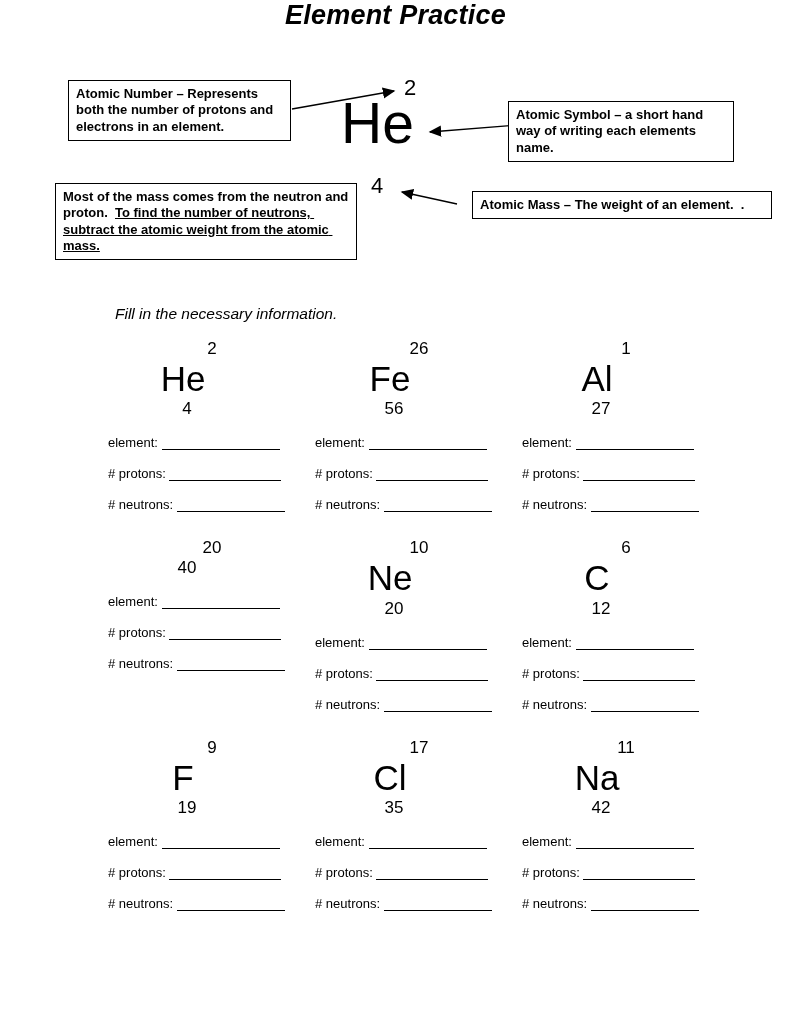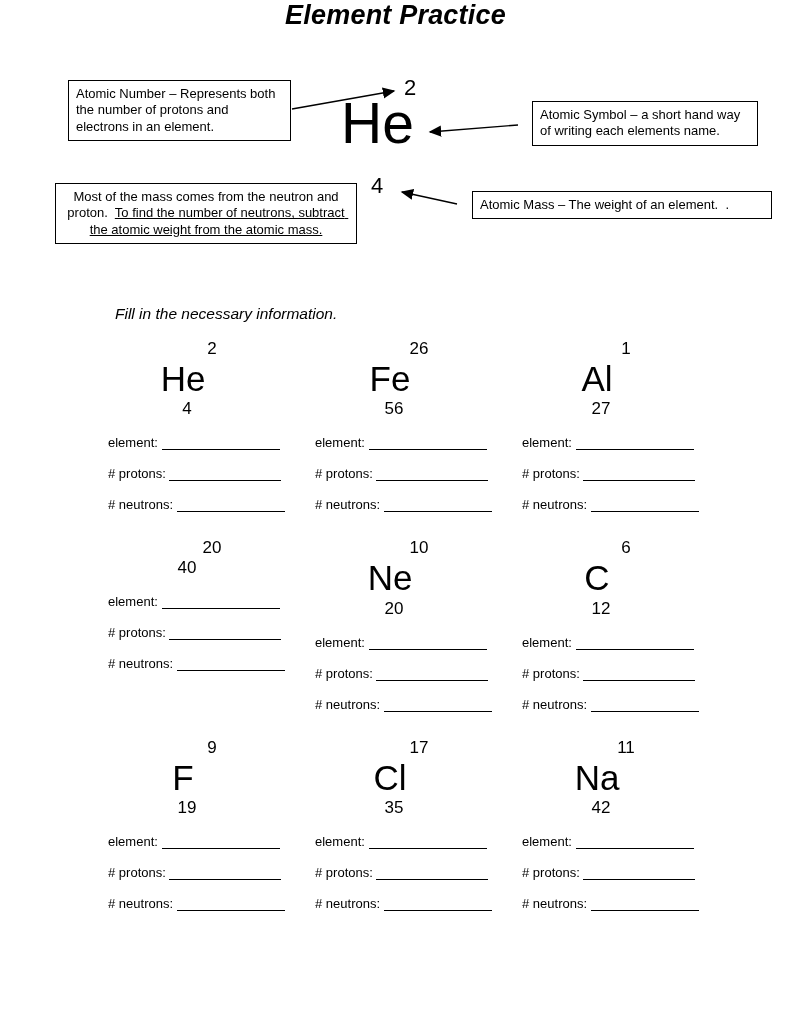--- a/index.html
+++ b/index.html
@@ -23,6 +23,7 @@
     position: absolute; border: 1px solid #000; background: #fff;
     font-size: 13px; line-height: 1.25; padding: 5px 7px;
     white-space: pre-wrap;
+    font-weight: bold;
   }
   .co-number { left: 68px;  top: 21px;  width: 207px; }
   .co-symbol { left: 532px; top: 42px;  width: 210px; }

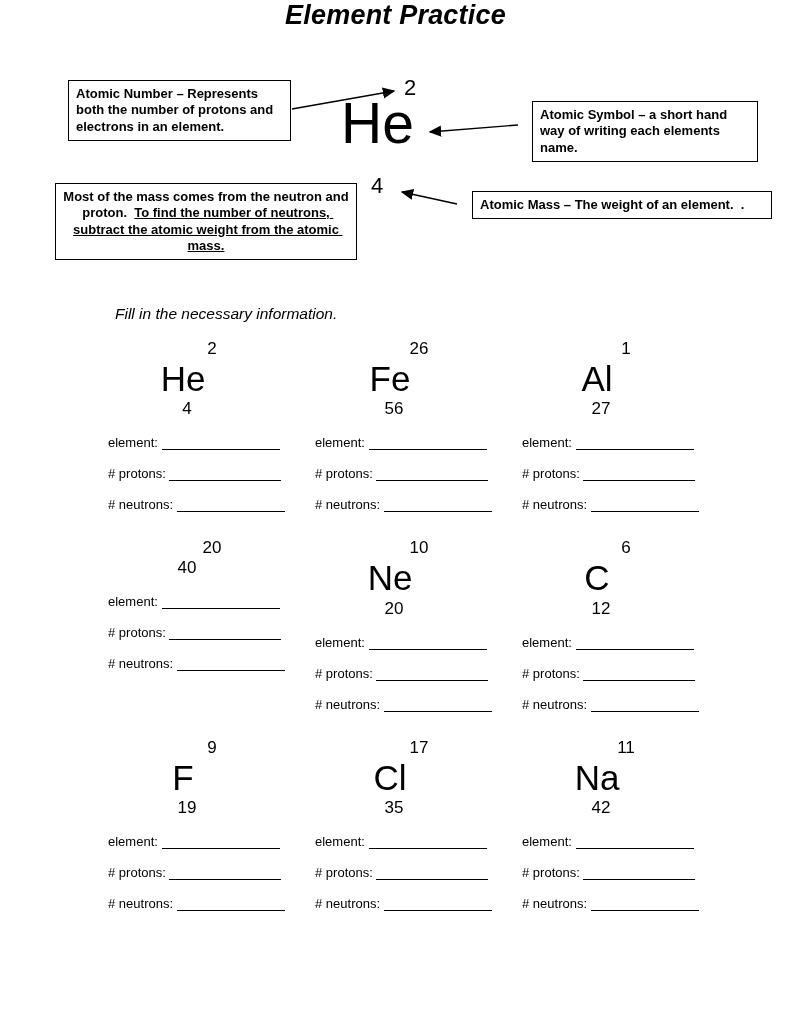--- a/index.html
+++ b/index.html
@@ -26,7 +26,7 @@
     font-weight: bold;
   }
   .co-number { left: 68px;  top: 21px;  width: 207px; }
-  .co-symbol { left: 532px; top: 42px;  width: 210px; }
+  .co-symbol { left: 508px; top: 42px;  width: 210px; }
   .co-mass   { left: 472px; top: 132px; width: 284px; }
   .co-note   { left: 55px;  top: 124px; width: 286px; text-align: center; }
   .u { text-decoration: underline; }

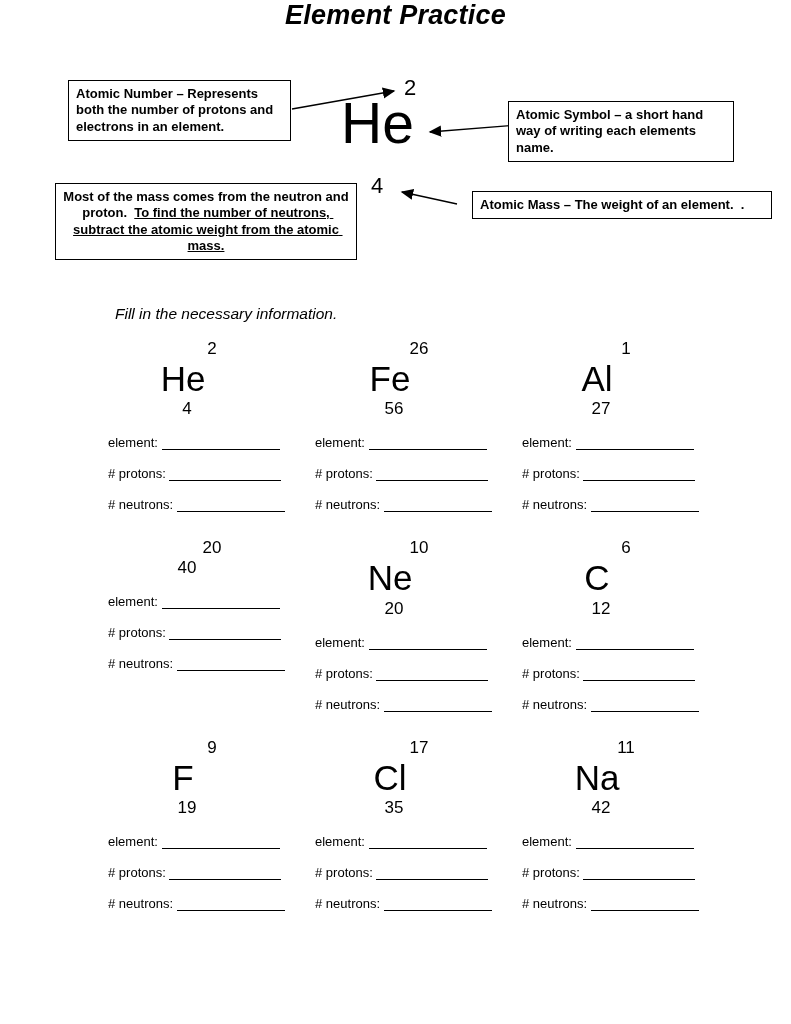--- a/index.html
+++ b/index.html
@@ -28,7 +28,7 @@
   .co-number { left: 68px;  top: 21px;  width: 207px; }
   .co-symbol { left: 508px; top: 42px;  width: 210px; }
   .co-mass   { left: 472px; top: 132px; width: 284px; }
-  .co-note   { left: 55px;  top: 124px; width: 286px; text-align: center; }
+  .co-note   { left: 55px;  top: 124px; width: 286px; }
   .u { text-decoration: underline; }
 
   .ex-number { left: 404px; top: 16px;  font-size: 22px; }

